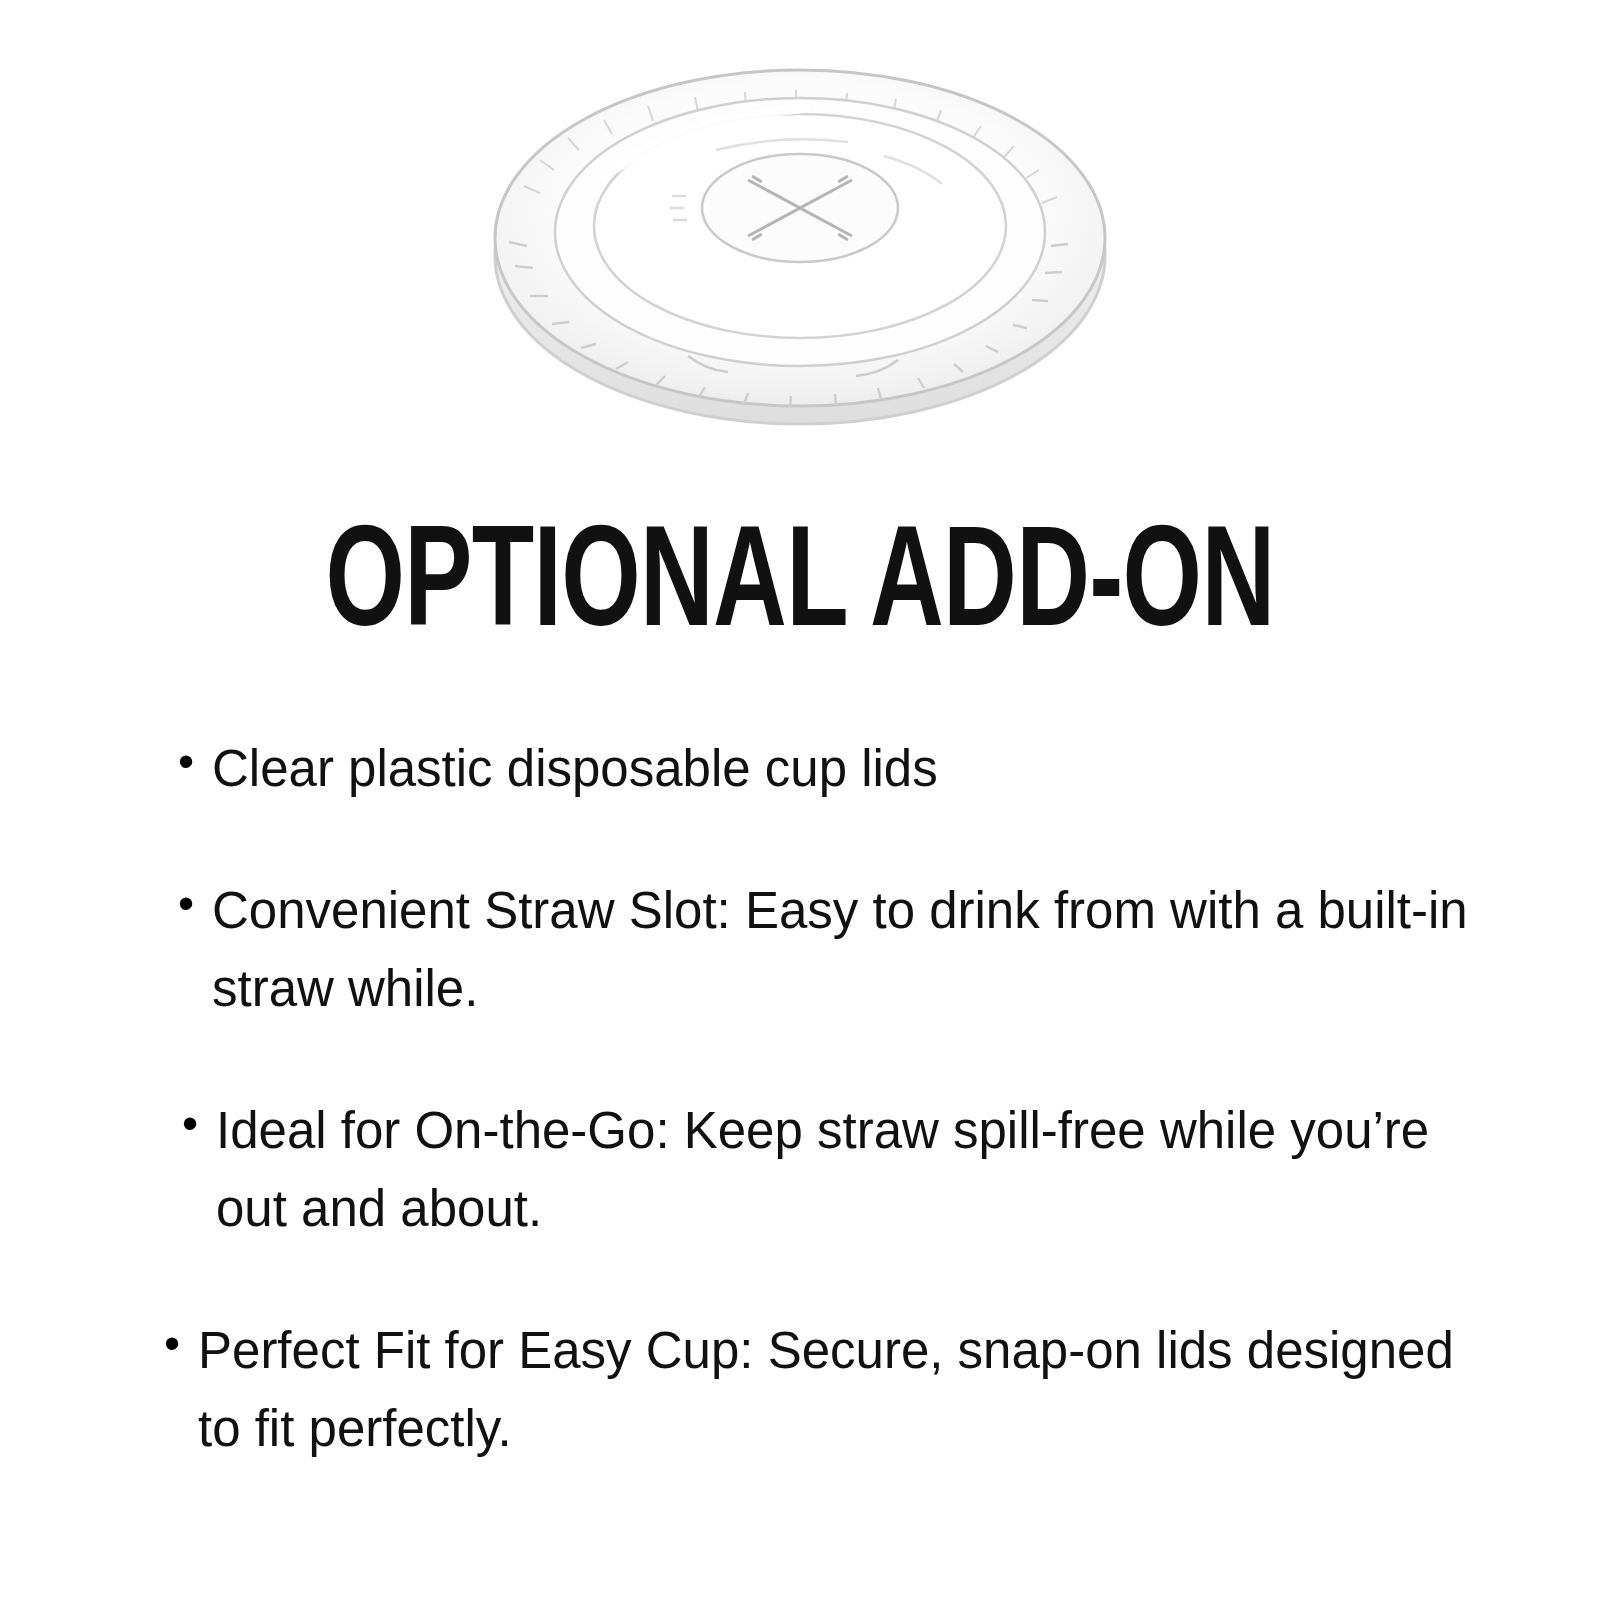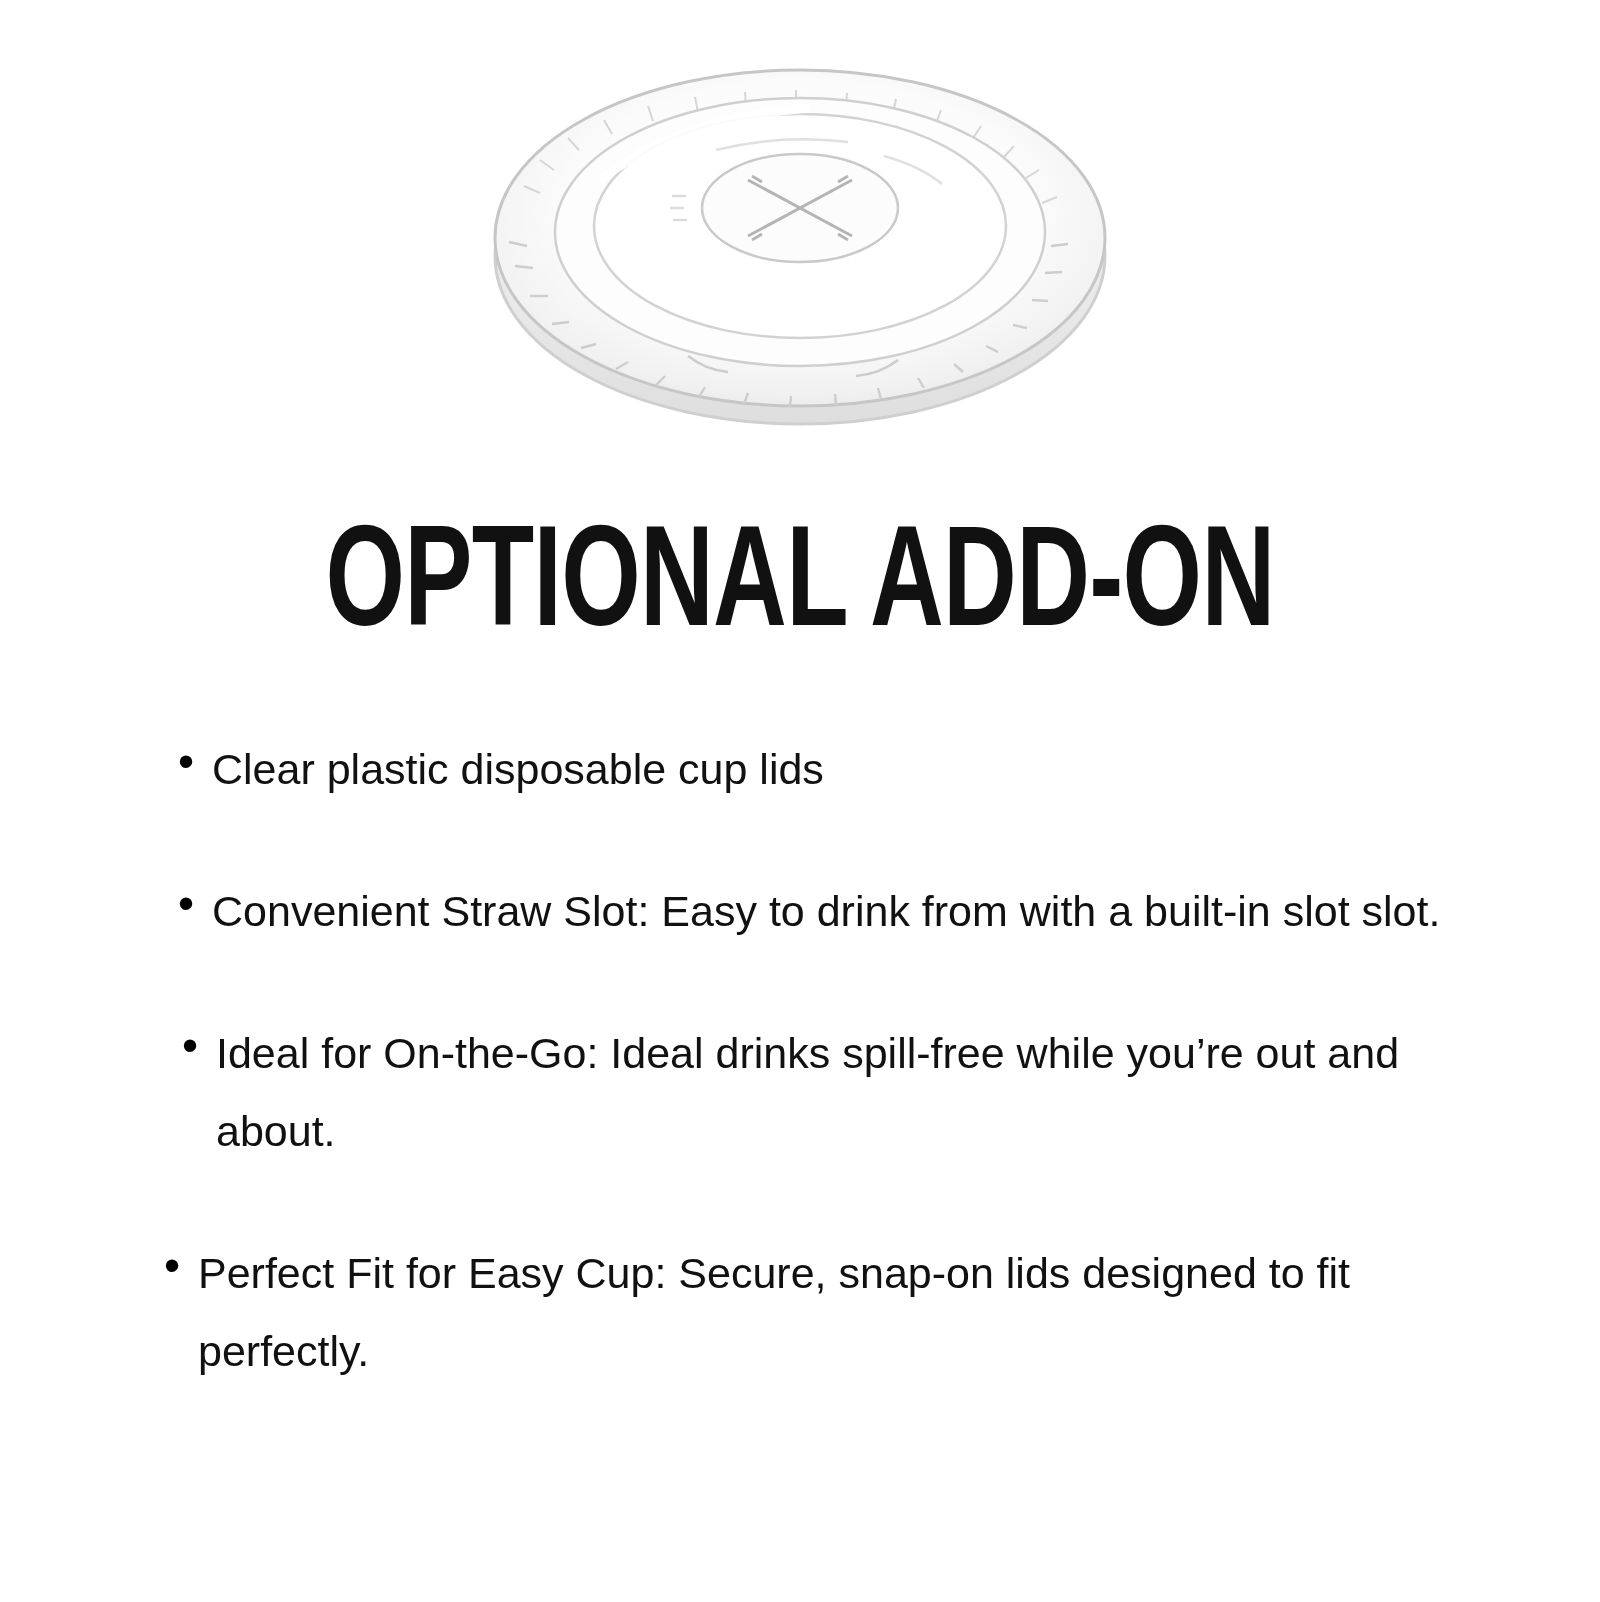--- a/index.html
+++ b/index.html
@@ -77,7 +77,7 @@
   }
   .bullet-text {
     flex: 1 1 auto;
-    font-size: 43px;
+    font-size: 51px;
     line-height: 78px;
     color: #111111;
     letter-spacing: 0px;

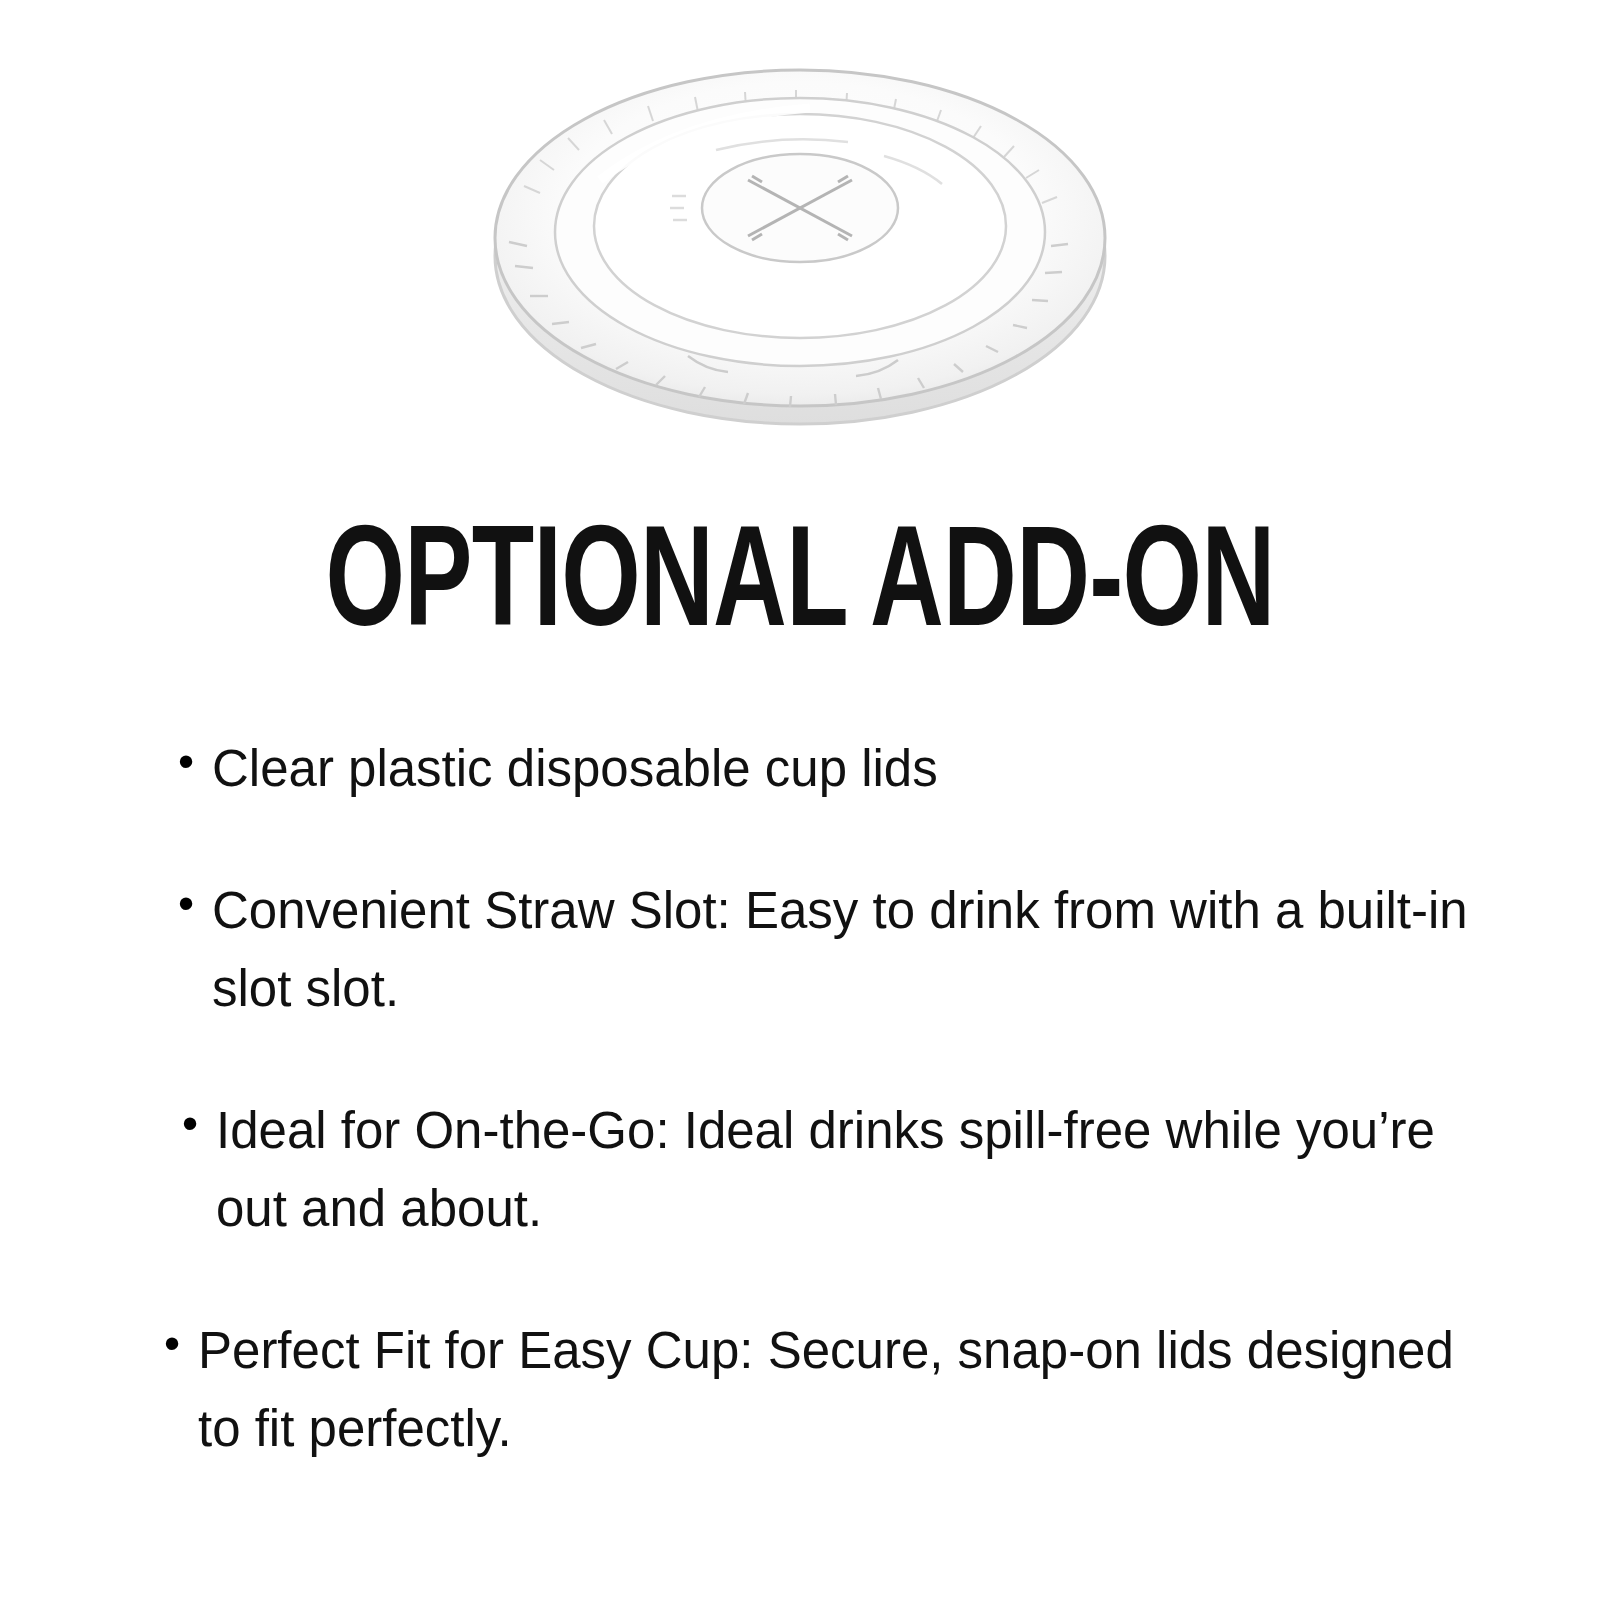--- a/index.html
+++ b/index.html
@@ -194,7 +194,7 @@
 
     <div class="bullet-item indent-2">
       <span class="bullet-dot">•</span>
-      <span class="bullet-text">Convenient Straw Slot: Easy to drink from with a built-in slot slot.</span>
+      <span class="bullet-text">Convenient Straw Slot: Easy to drink from with a built-in straw while.</span>
     </div>
 
     <div class="bullet-item indent-3">

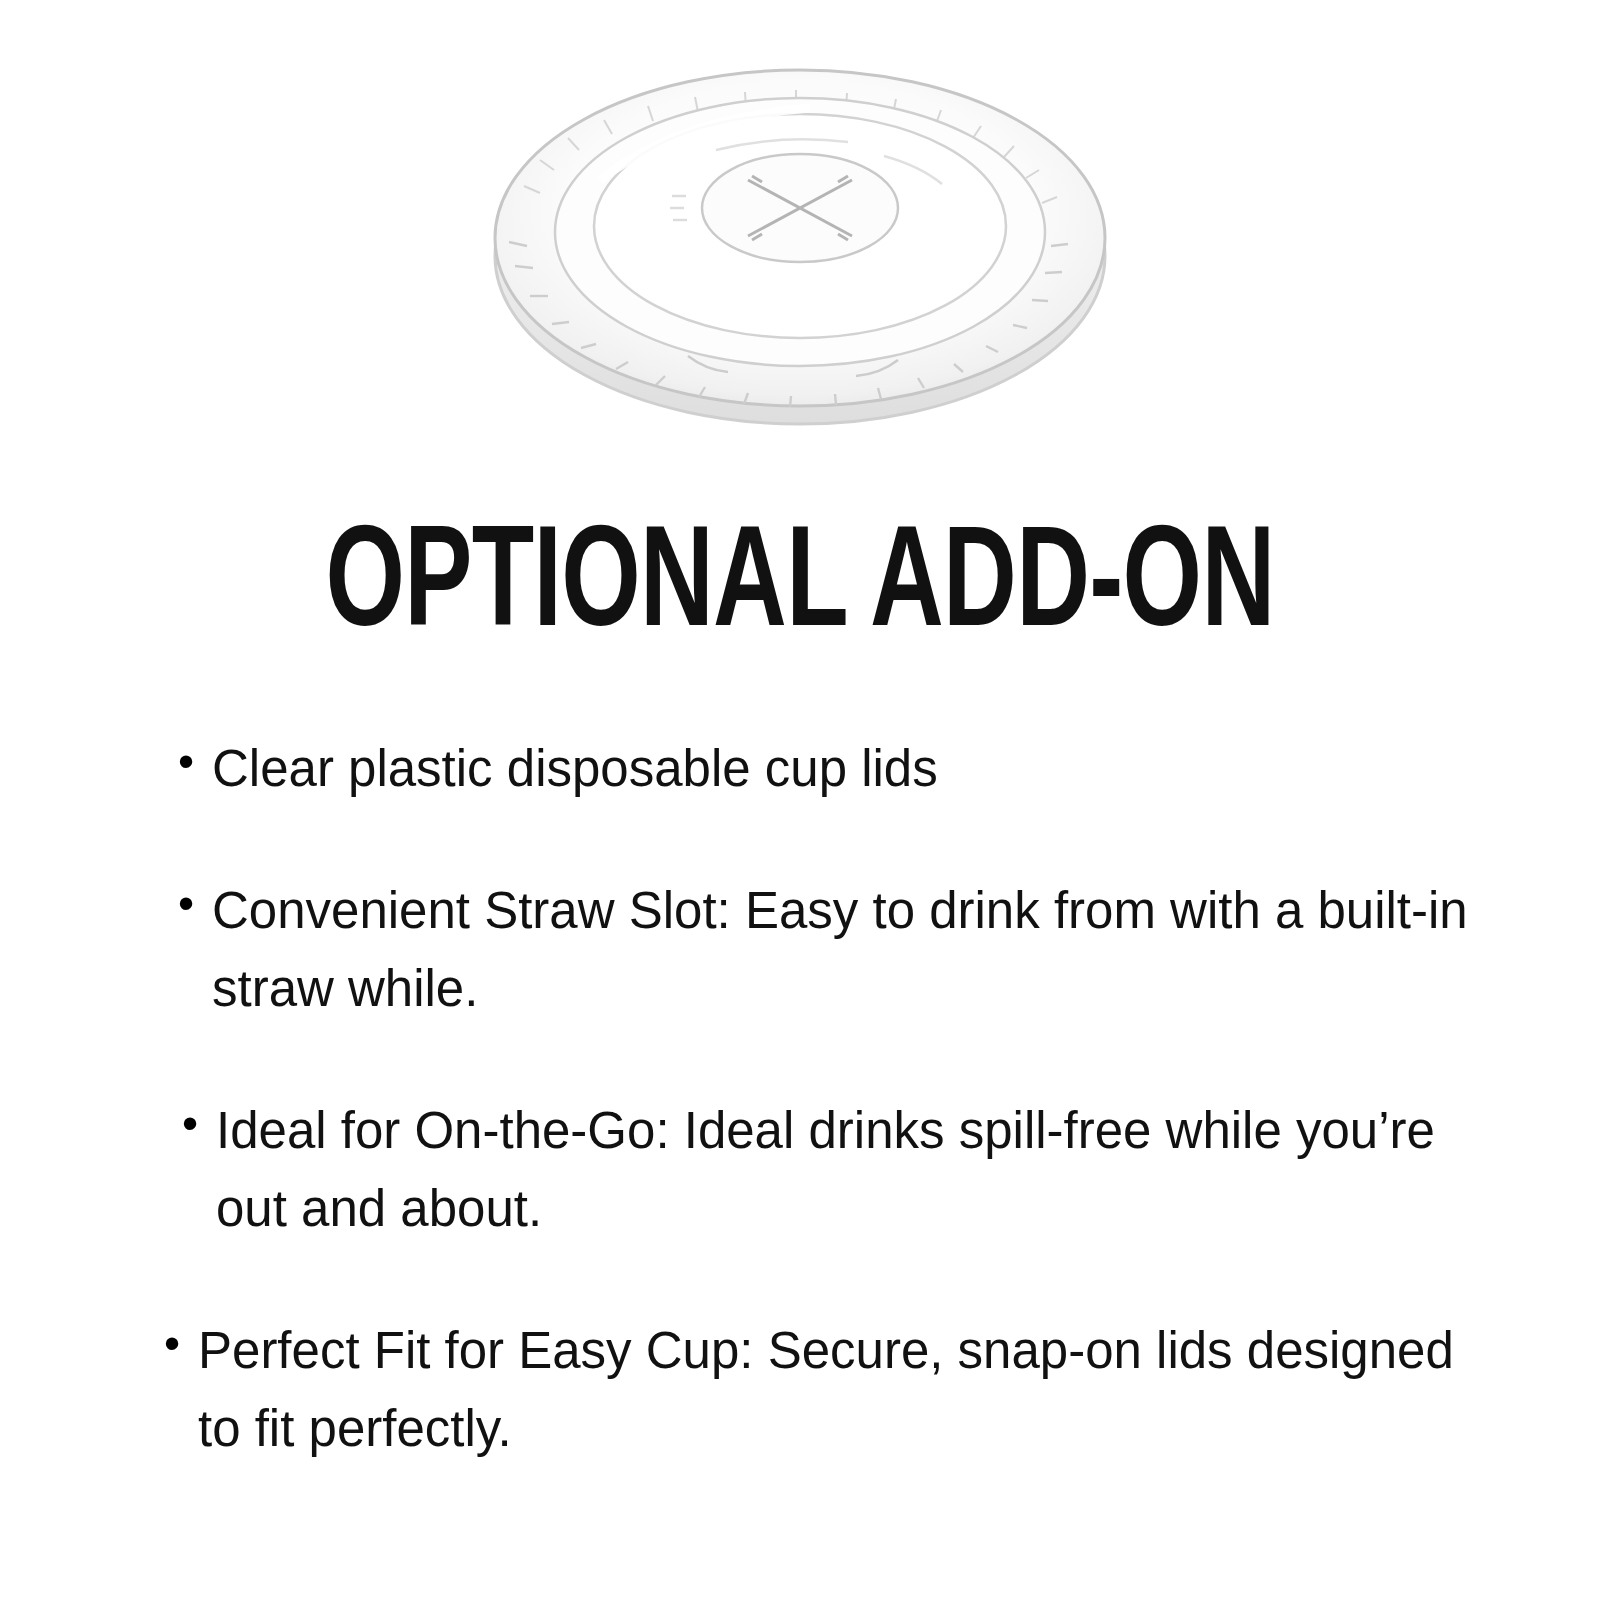--- a/index.html
+++ b/index.html
@@ -199,7 +199,7 @@
 
     <div class="bullet-item indent-3">
       <span class="bullet-dot">•</span>
-      <span class="bullet-text">Ideal for On-the-Go: Ideal drinks spill-free while you’re out and about.</span>
+      <span class="bullet-text">Ideal for On-the-Go: Keep straw spill-free while you’re out and about.</span>
     </div>
 
     <div class="bullet-item indent-4">

